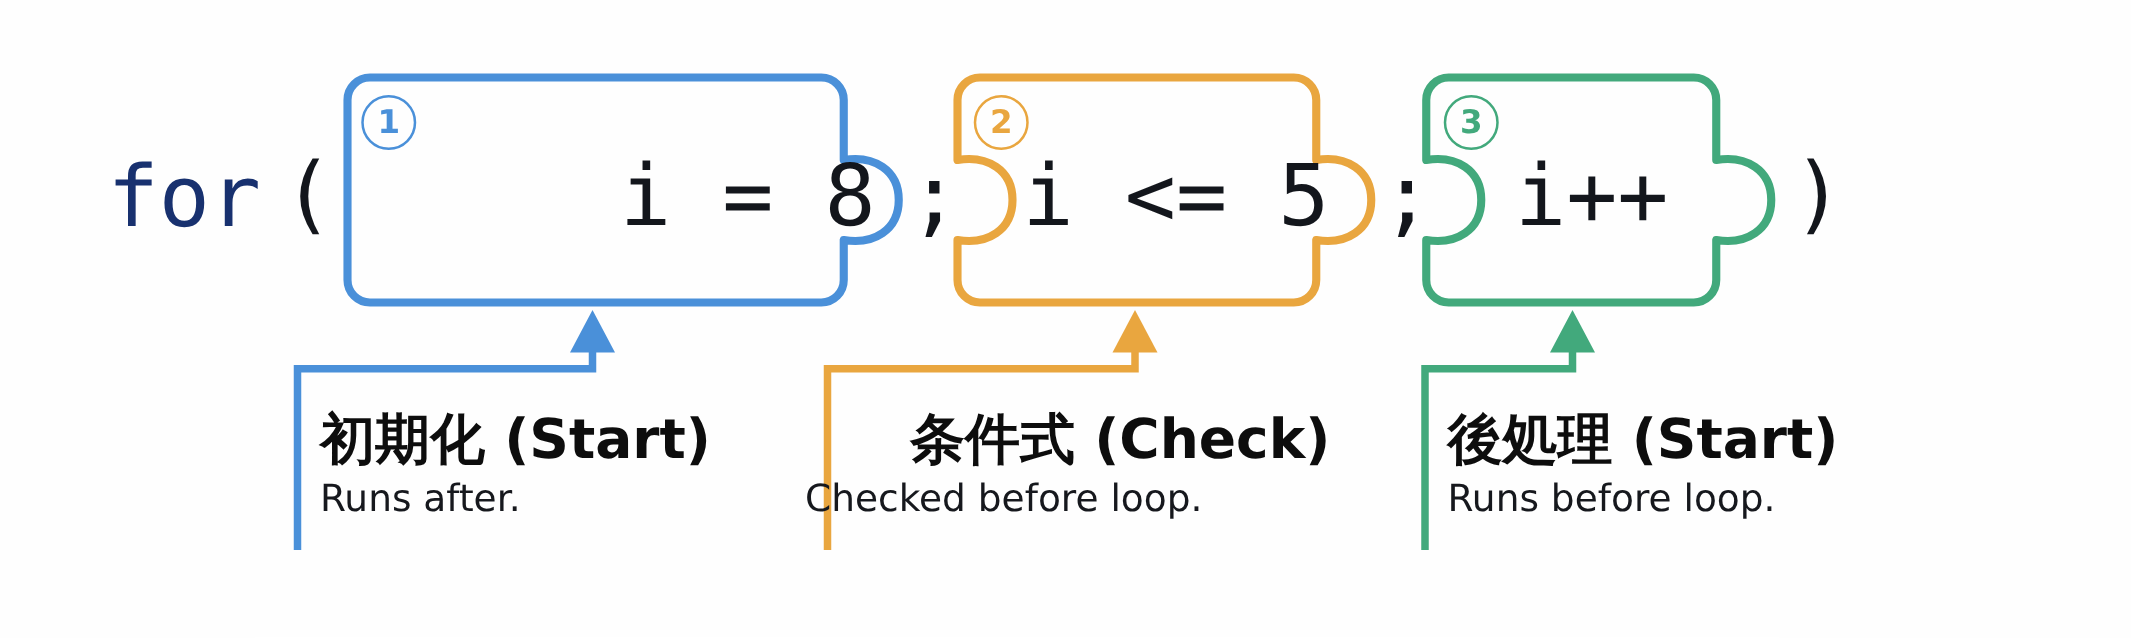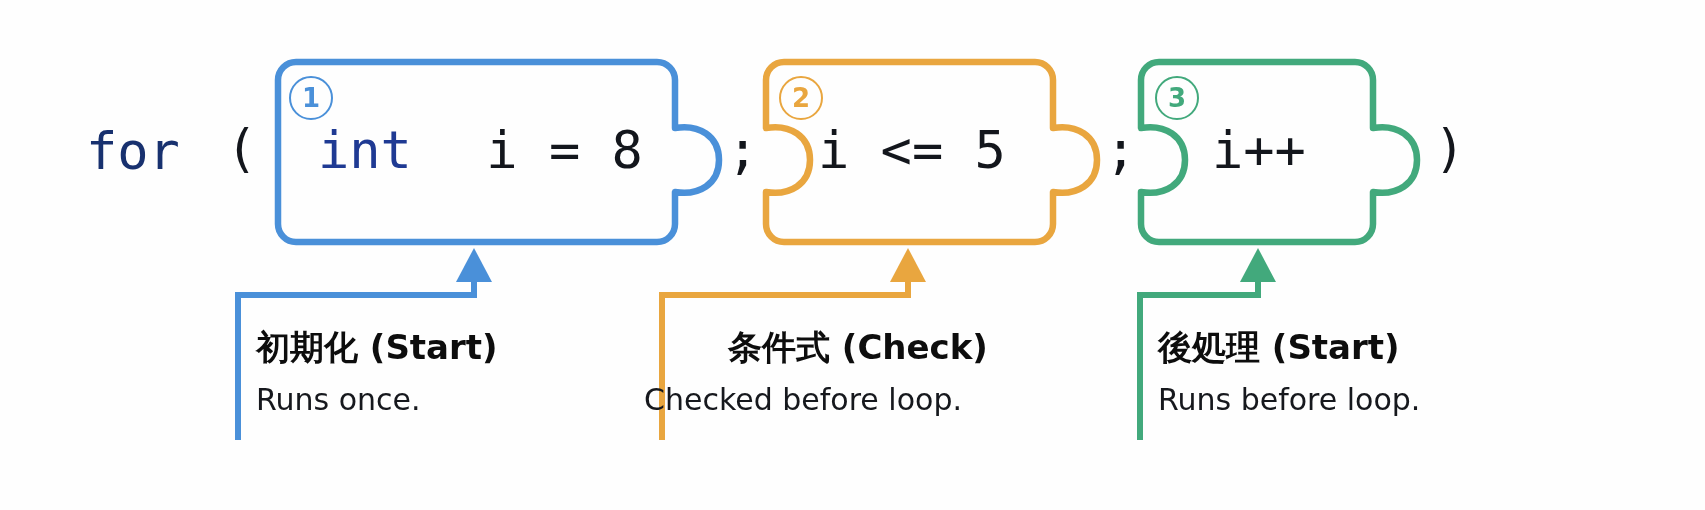--- a/index.html
+++ b/index.html
@@ -29,7 +29,7 @@
   .code {
     position: absolute;
     font-family: "DejaVu Sans Mono", "Liberation Mono", monospace;
-    font-size: 52px;
+    font-size: 68px;
     line-height: 1;
     white-space: pre;
     color: #13161c;

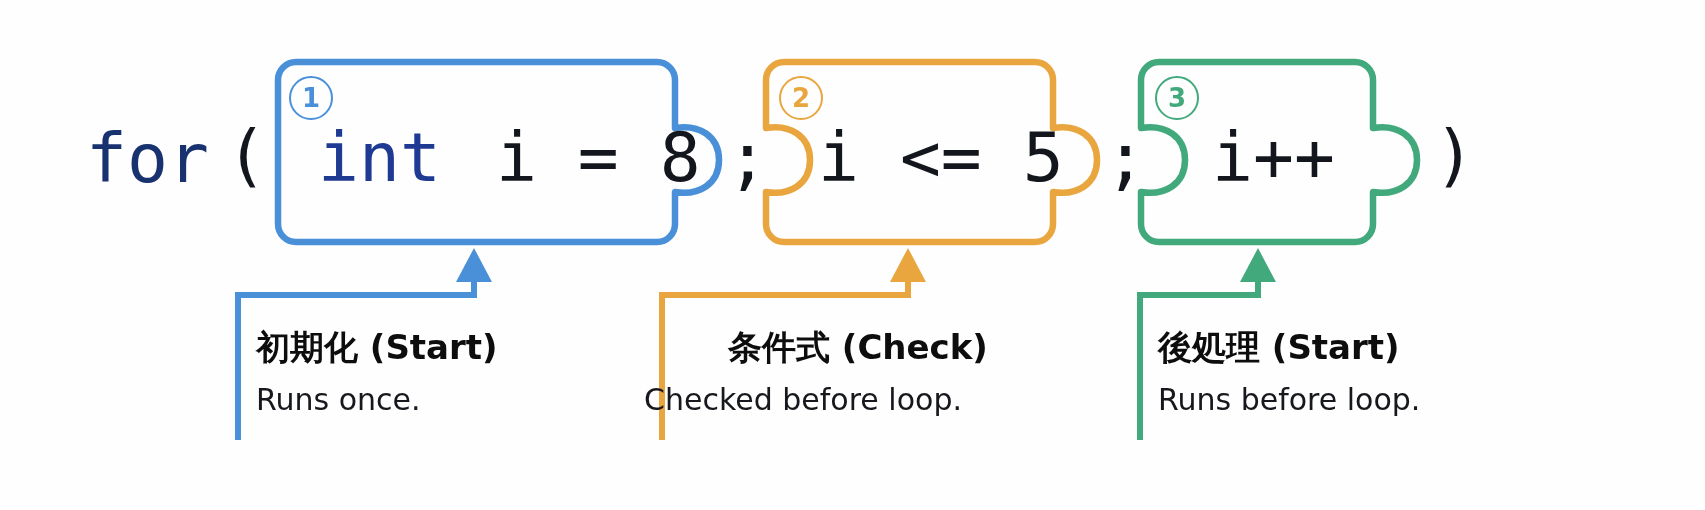--- a/index.html
+++ b/index.html
@@ -147,7 +147,6 @@
 
   <span class="code" style="left:226px; top:122px;">(</span>
 
-  <span class="code kw" style="left:318px; top:124px;">int</span>
   <span class="code" style="left:455px; top:124px;"> i = 8</span>
 
   <span class="code" style="left:727px; top:124px;">;</span>

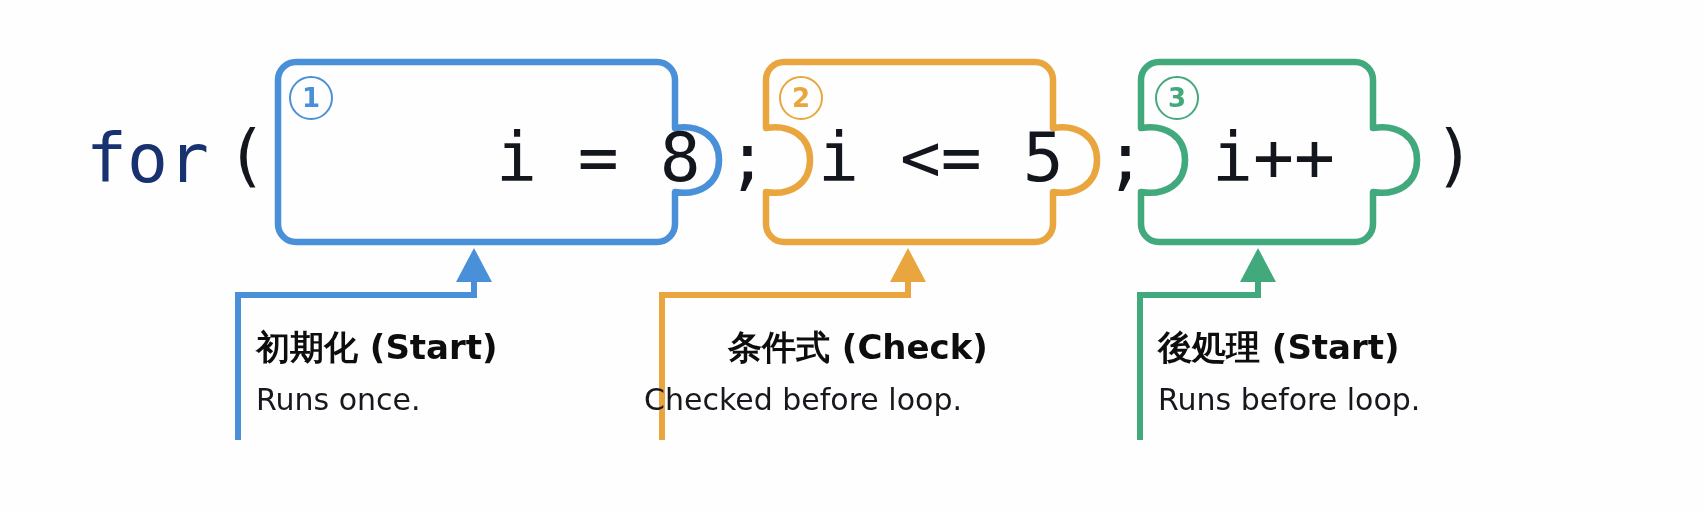--- a/index.html
+++ b/index.html
@@ -59,7 +59,7 @@
   .legend-title {
     position: absolute;
     font-family: "DejaVu Sans", "Liberation Sans", sans-serif;
-    font-size: 34px;
+    font-size: 44px;
     font-weight: 700;
     color: #0d0d0d;
     white-space: nowrap;

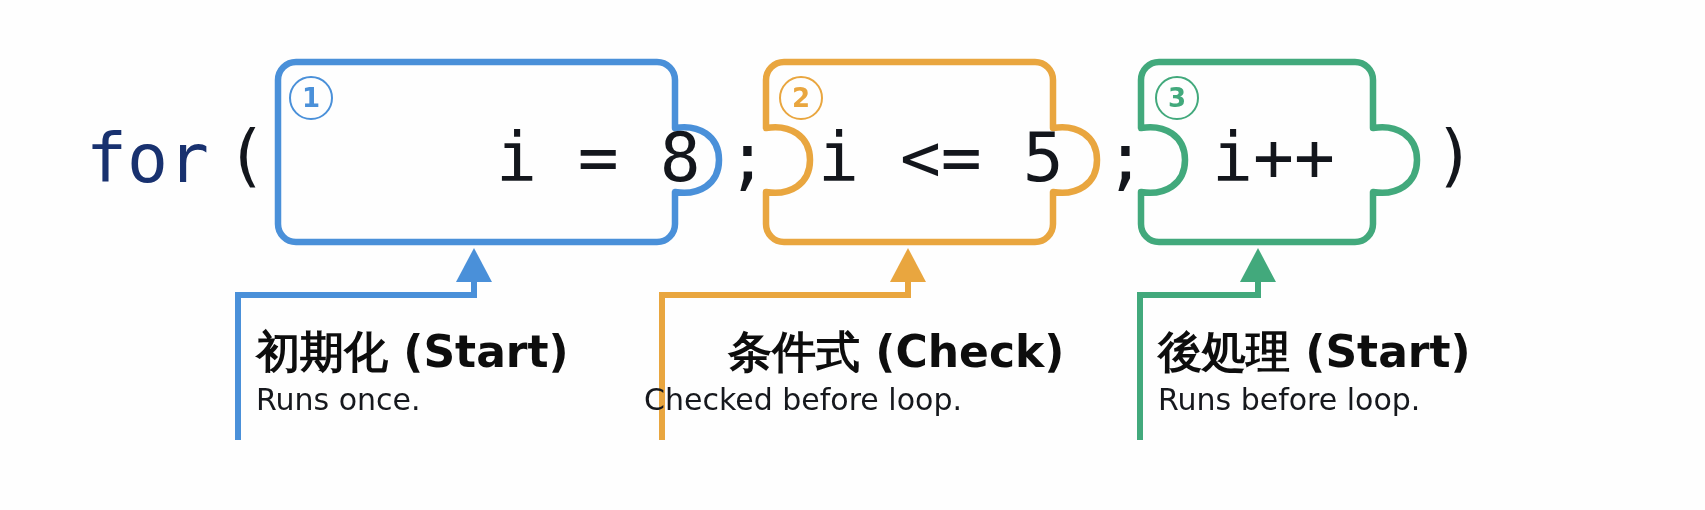--- a/index.html
+++ b/index.html
@@ -170,7 +170,7 @@
   </div>
 
   <span class="legend-title" style="left:256px; top:330px;">初期化 (Start)</span>
-  <span class="legend-sub" style="left:256px; top:385px;">Runs once.</span>
+  <span class="legend-sub" style="left:256px; top:385px;">Runs after.</span>
 
   <span class="legend-title" style="left:680px; top:330px;margin-left:48px;">条件式 (Check)</span>
   <span class="legend-sub" style="left:644px; top:385px;">Checked before loop.</span>

